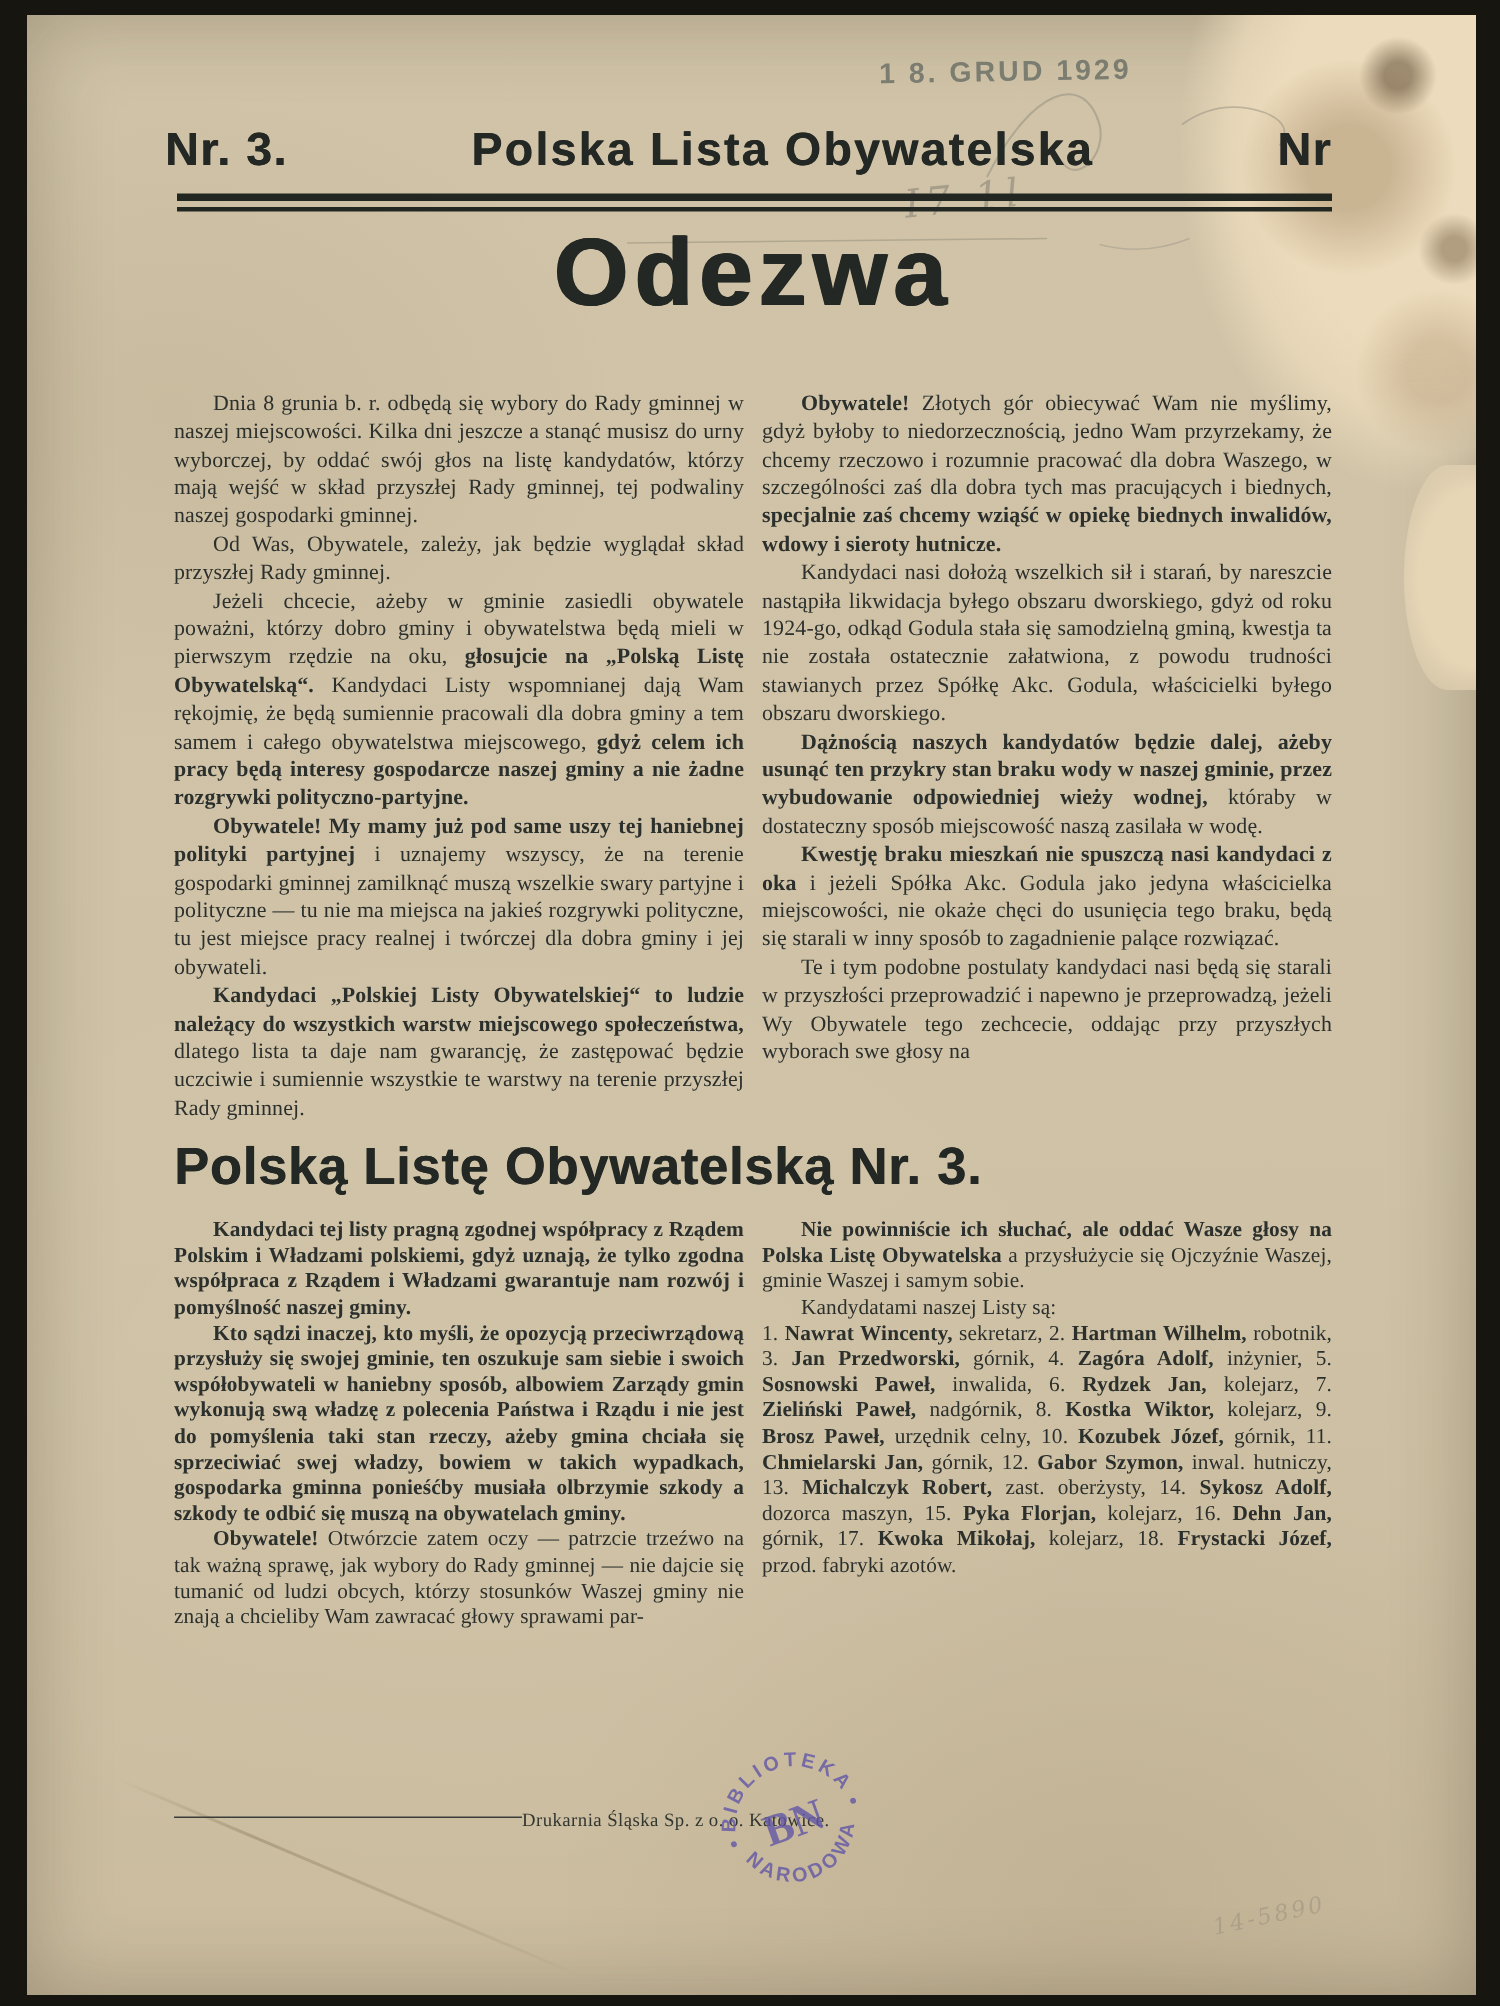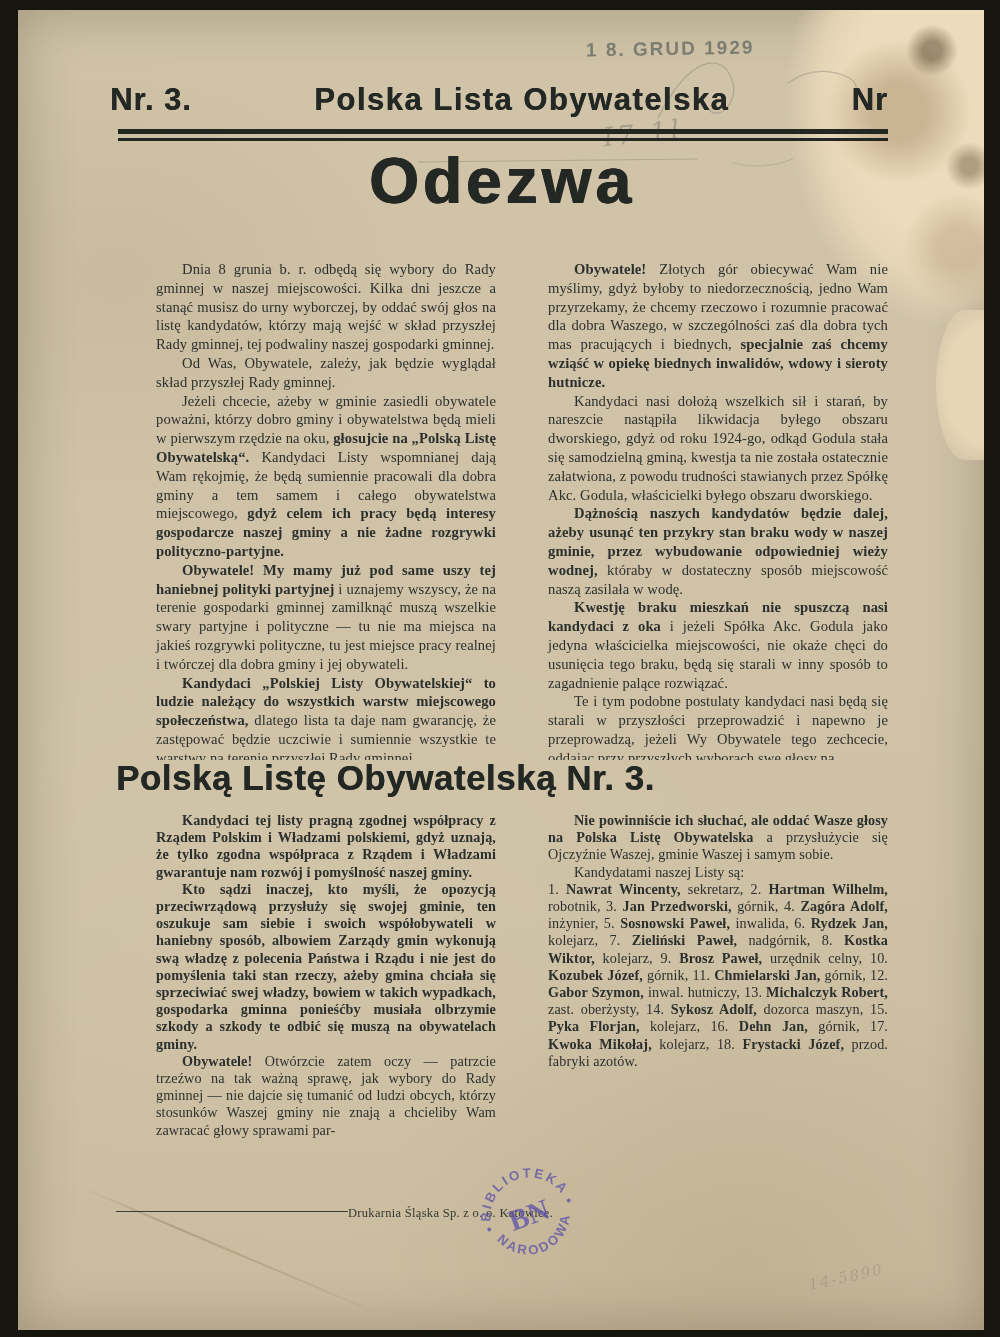--- a/index.html
+++ b/index.html
@@ -64,7 +64,7 @@
   .cols{left:98px;width:772px;display:flex;gap:12px;overflow:hidden;}
   .cols.top{top:250px;height:500px;}
   .cols.bottom{top:802px;height:350px;}
-  .col{width:380px;margin-left:40px;}
+  .col{width:380px;}
   .cols.top .par{font-size:14.6px;line-height:18.8px;}
   .cols.bottom .par{font-size:14.2px;line-height:17.2px;}
   .par{margin:0;text-align:justify;text-indent:26px;letter-spacing:.1px;}

